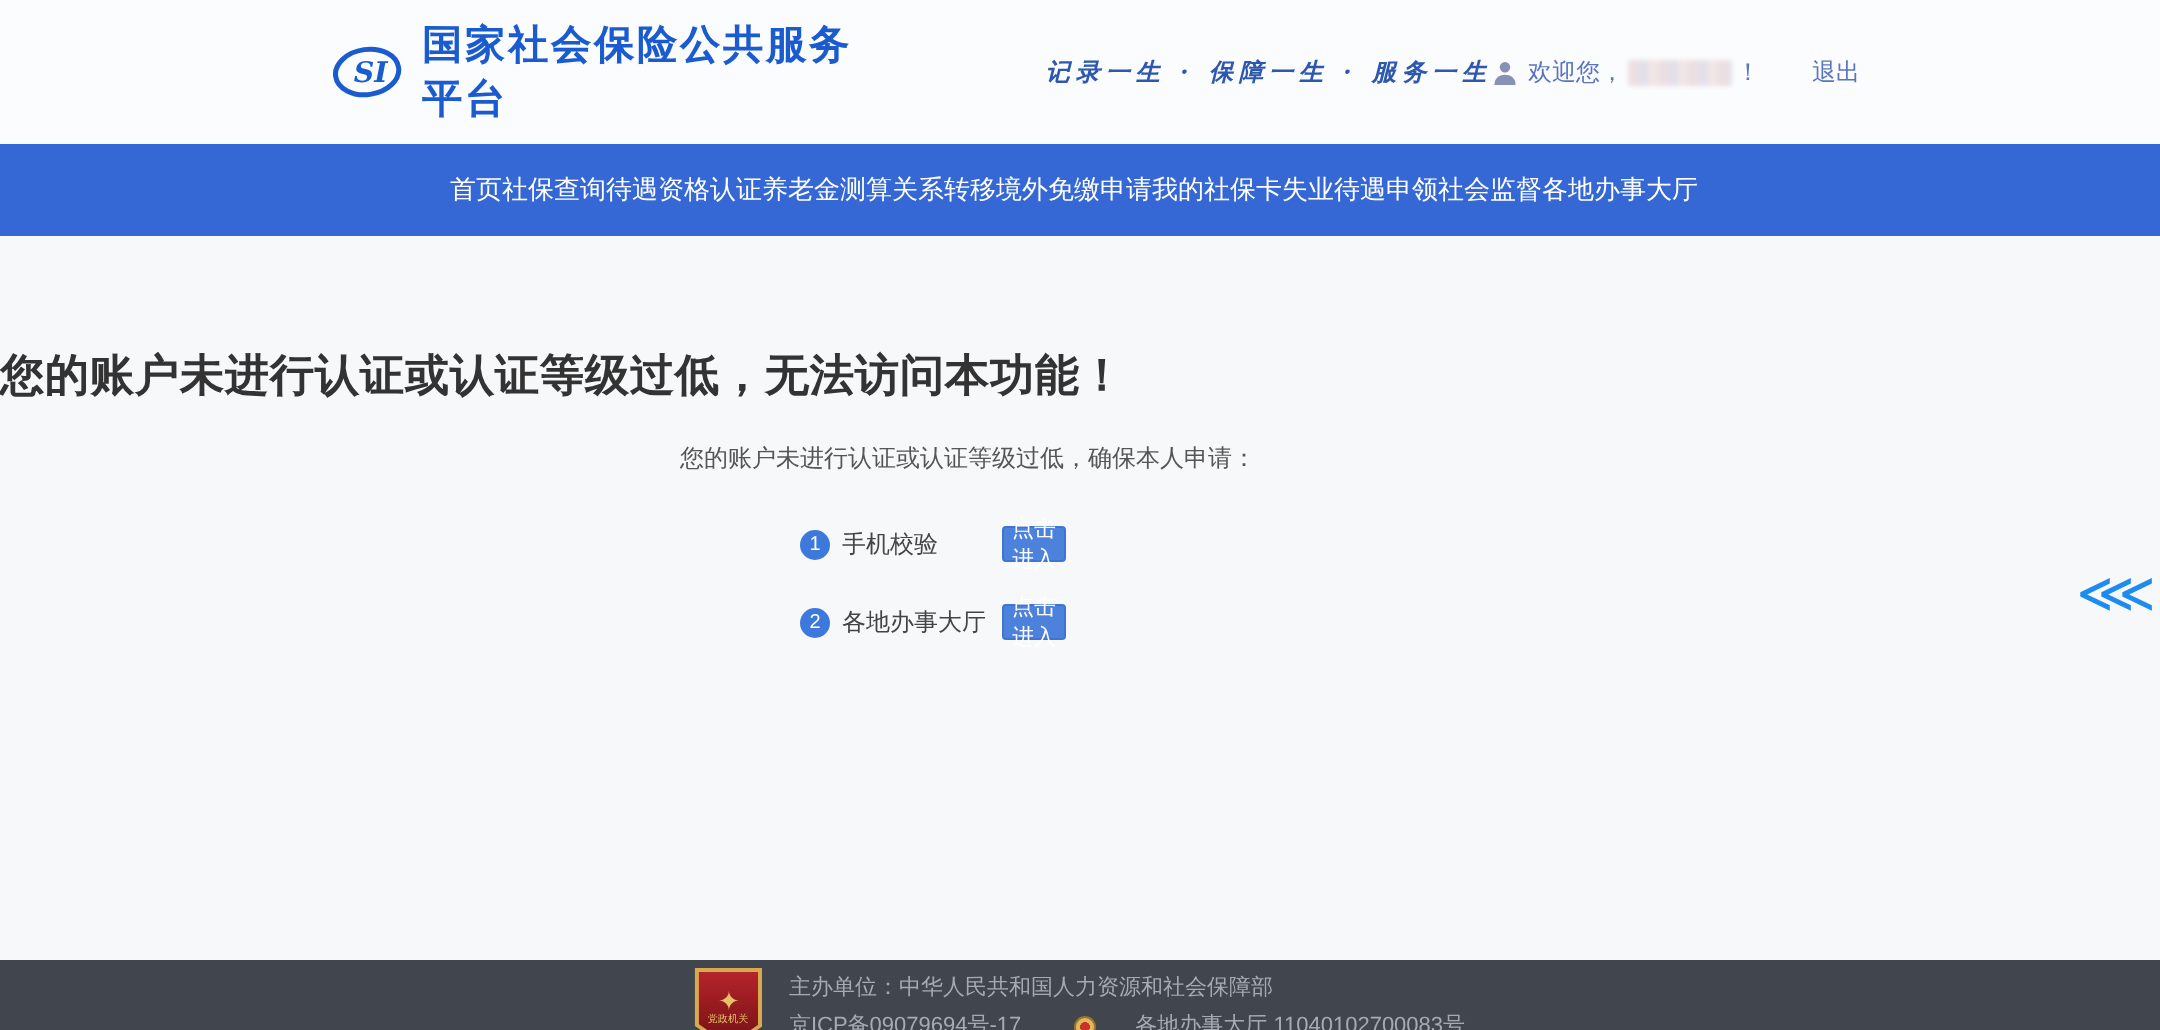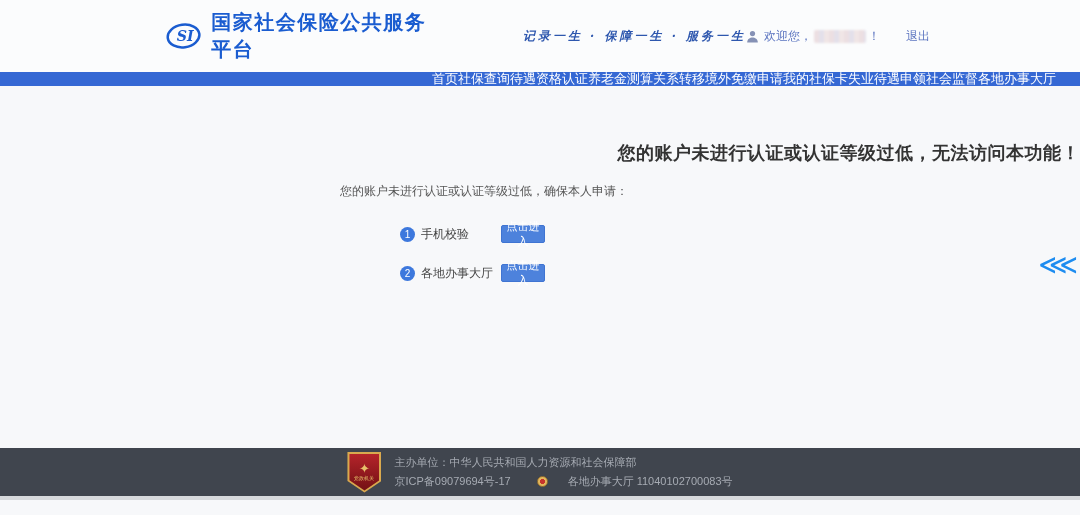--- a/index.html
+++ b/index.html
@@ -68,11 +68,11 @@
 
   
   .nav {
-    height: 14px;
+    height: 46px;
     background: #3568d4;
     display: flex;
     align-items: center;
-    justify-content: flex-end;
+    justify-content: center;
     padding: 0 24px 0 18px;
   }
   .nav-item {

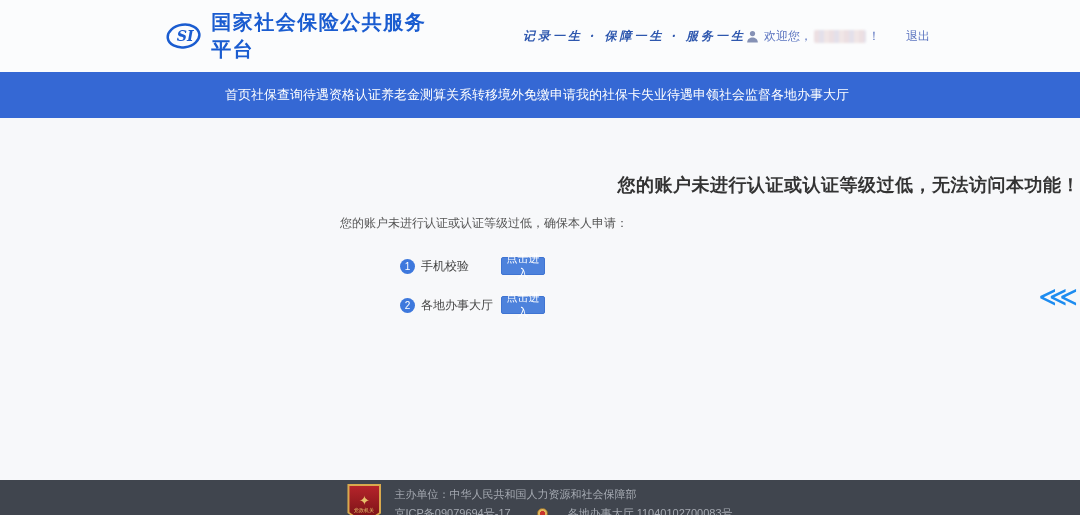--- a/index.html
+++ b/index.html
@@ -89,8 +89,8 @@
   }
   .alert-title {
     padding-top: 55px;
-    text-align: right;
-    font-size: 18px;
+    text-align: left;
+    font-size: 22px;
     font-weight: bold;
     color: #333333;
     letter-spacing: 0.5px;

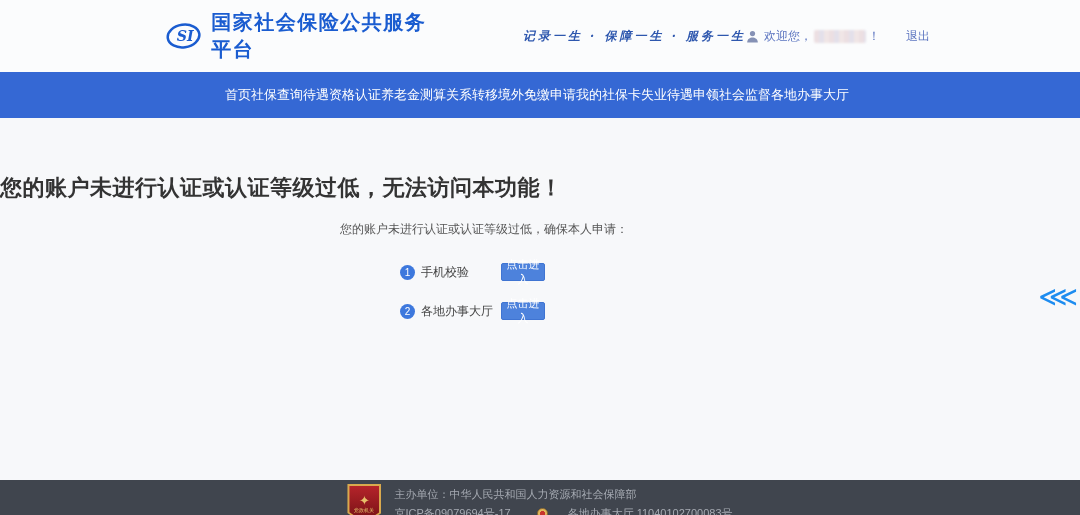--- a/index.html
+++ b/index.html
@@ -130,7 +130,7 @@
     color: #444444;
   }
   .enter-button {
-    width: 44px;
+    width: 32px;
     height: 18px;
     background: #4d82dc;
     border: 1px solid #3f74d2;

